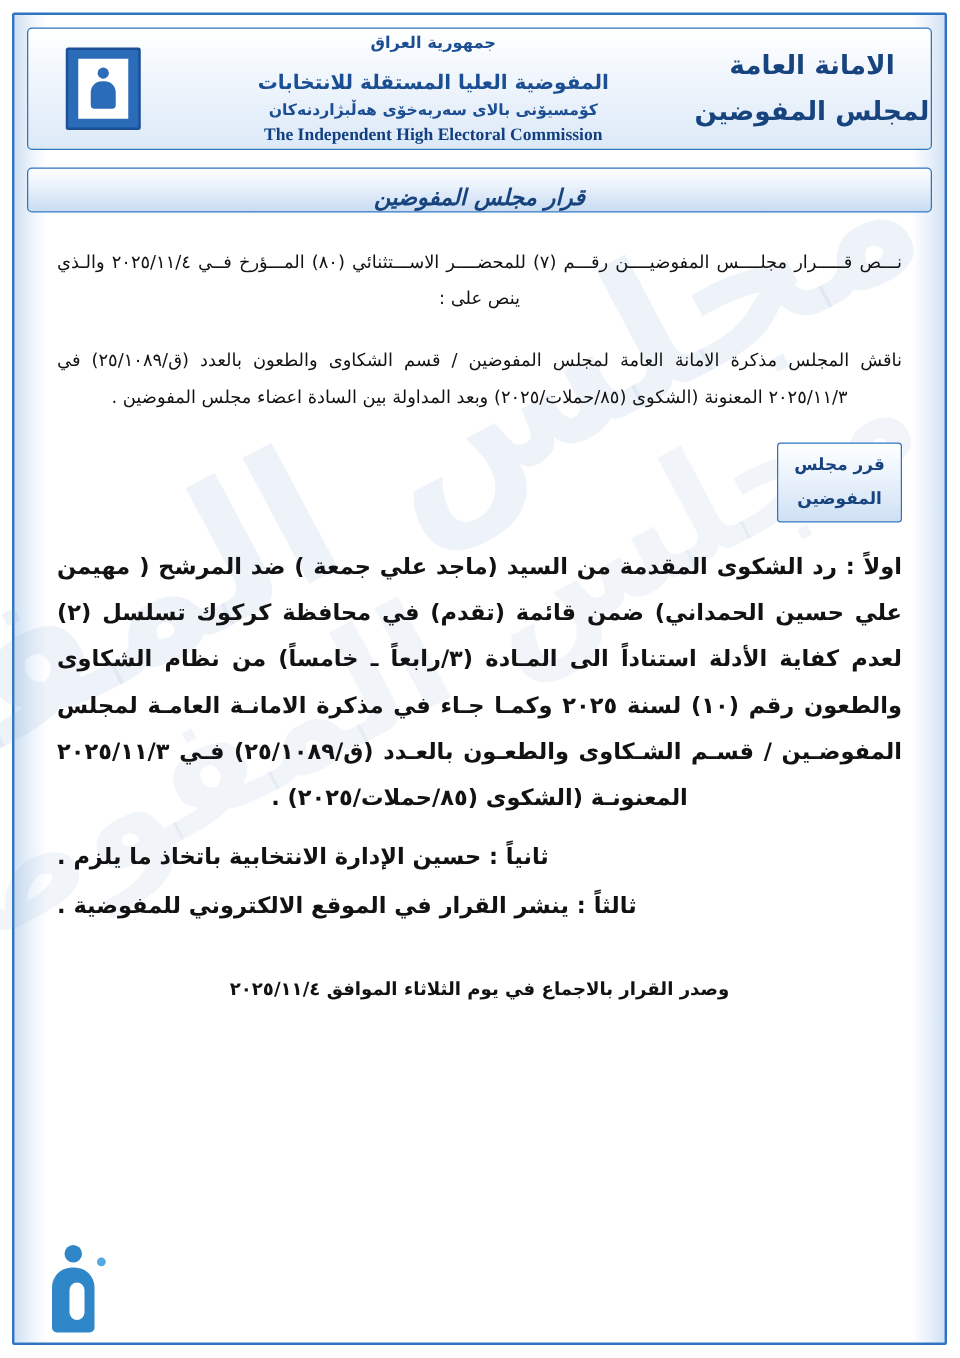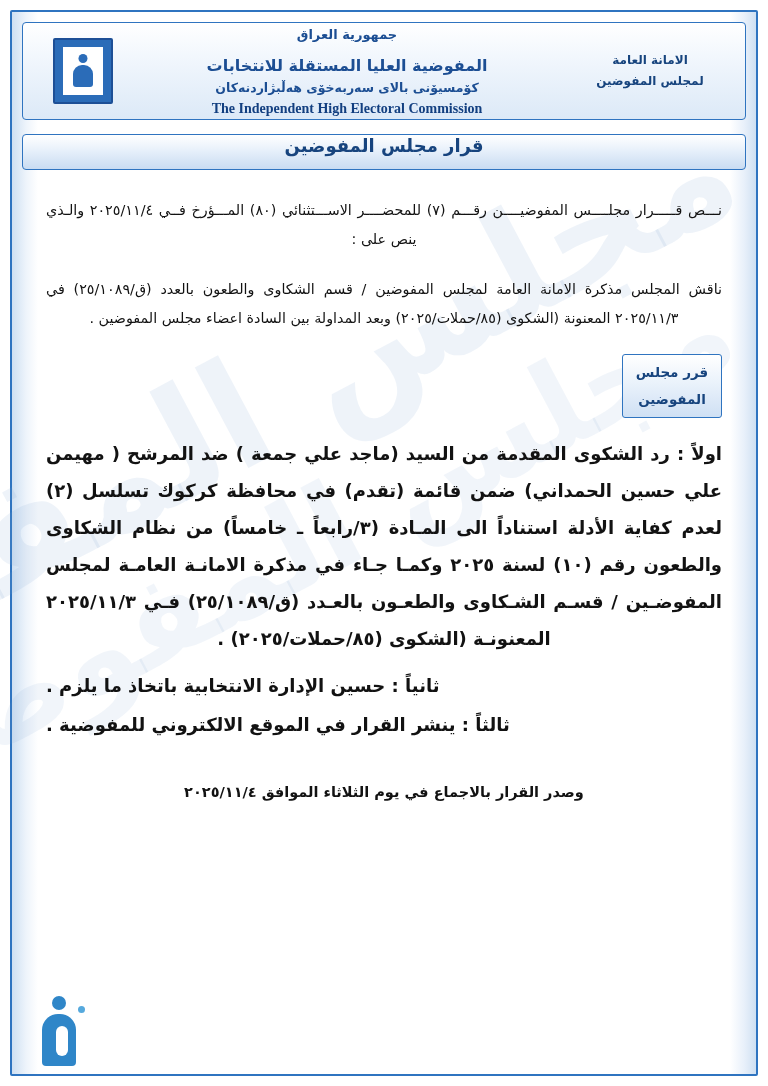--- a/index.html
+++ b/index.html
@@ -84,7 +84,7 @@
     text-align: center;
     color: #17447e;
     font-weight: bold;
-    font-size: 12px;
+    font-size: 21px;
     line-height: 1.75;
     padding-left: 4px;
   }

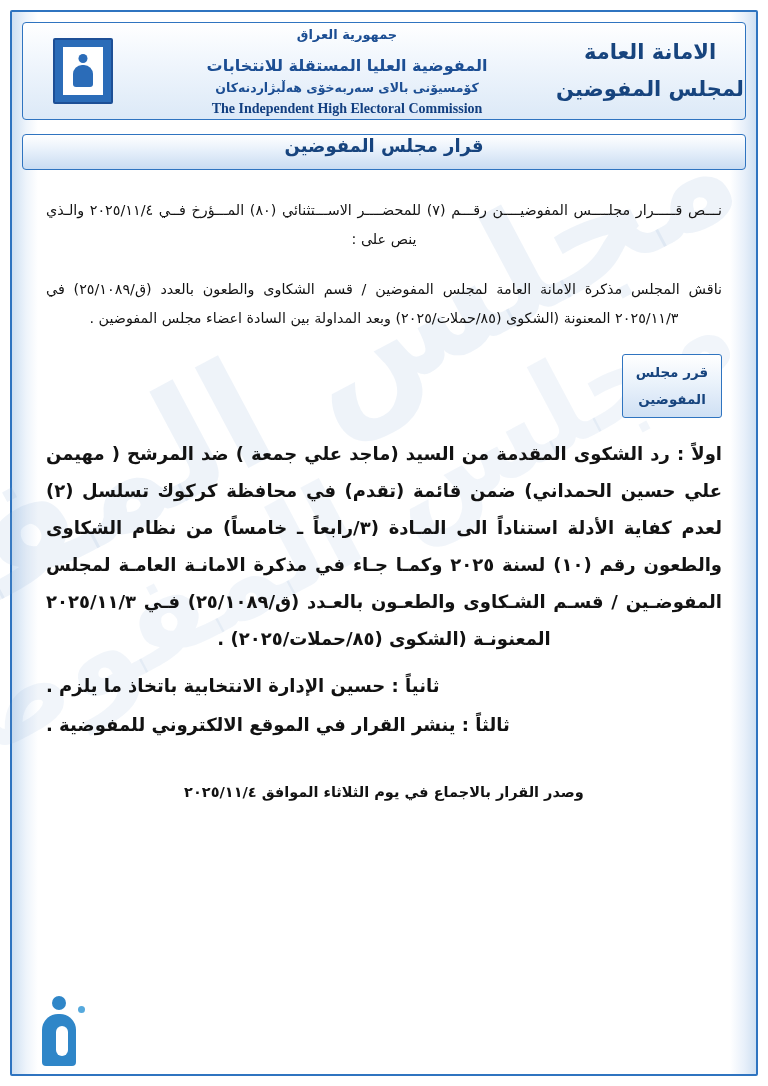--- a/index.html
+++ b/index.html
@@ -177,8 +177,9 @@
     background: linear-gradient(to bottom, #ffffff 0%, #eaf2fb 40%, #c9dcf2 100%);
     box-sizing: border-box;
     display: flex;
-    align-items: flex-start;
+    align-items: flex-end;
     justify-content: center;
+    font-style: italic;
   }
   .title-bar span {
     color: #17447e;

